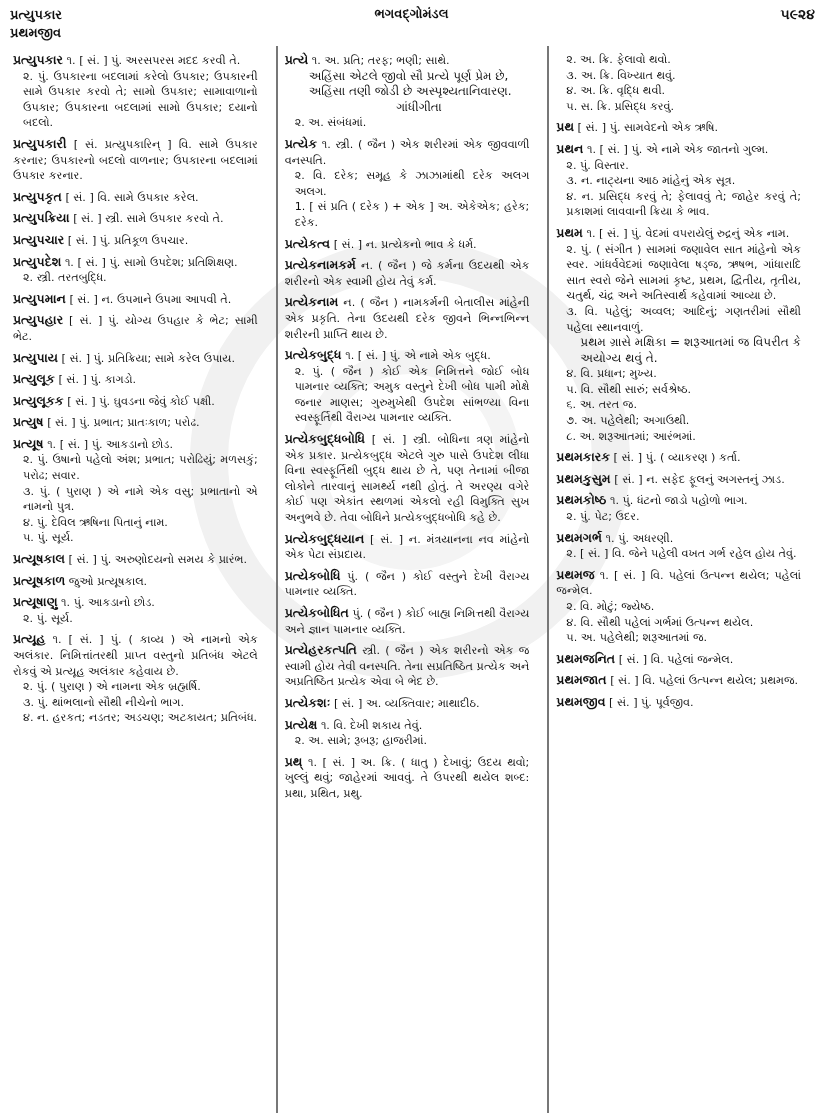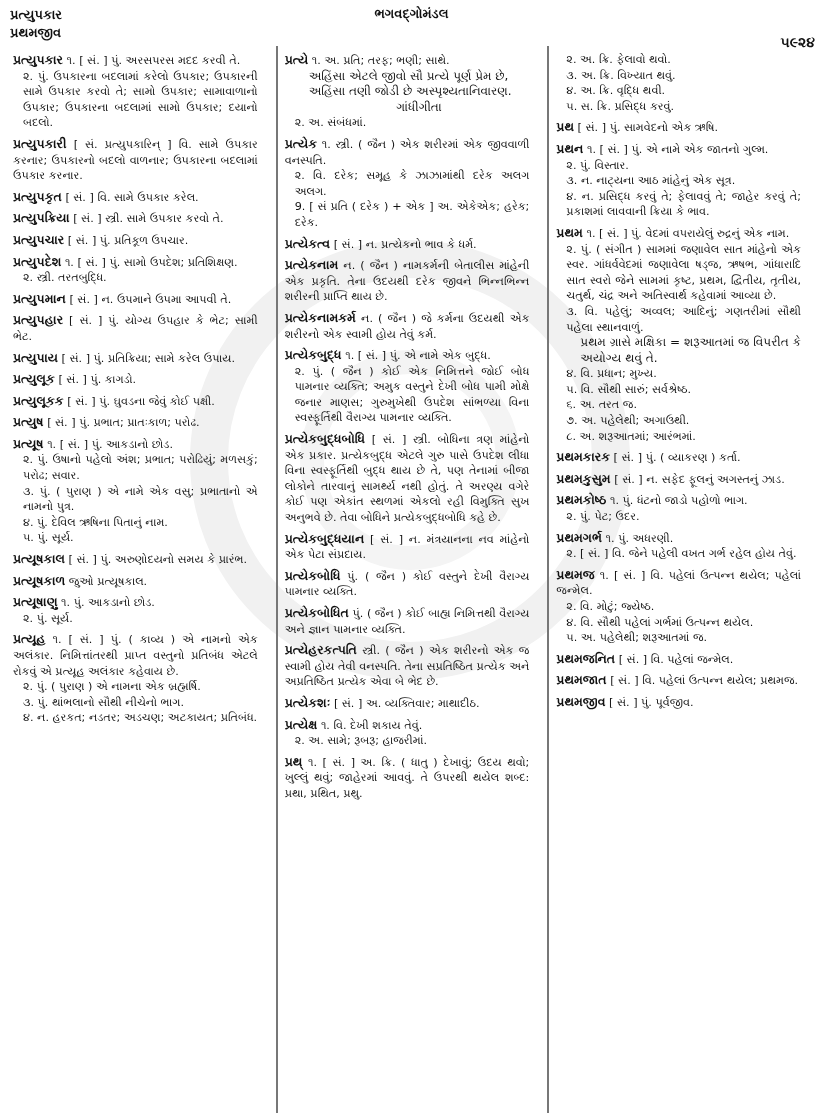--- a/index.html
+++ b/index.html
@@ -25,7 +25,7 @@
     .guide.top { top: 2px; }
     .guide.bottom { top: 20px; }
     .title { position: absolute; left: 0; right: 0; top: 2px; text-align: center; font-size: 13px; font-weight: bold; }
-    .pageno { position: absolute; right: 0; top: 2px; font-size: 14px; font-weight: bold; margin-top: 28px; }
+    .pageno { position: absolute; right: 0; top: 2px; font-size: 14px; font-weight: bold; }
     .columns { position: absolute; top: 46px; left: 6px; right: 6px; bottom: 0; display: flex; }
     .col { flex: 1; padding: 6px 18px 0 7px; box-sizing: border-box; overflow: hidden; }
     .col + .col { border-left: 2px solid #777; }

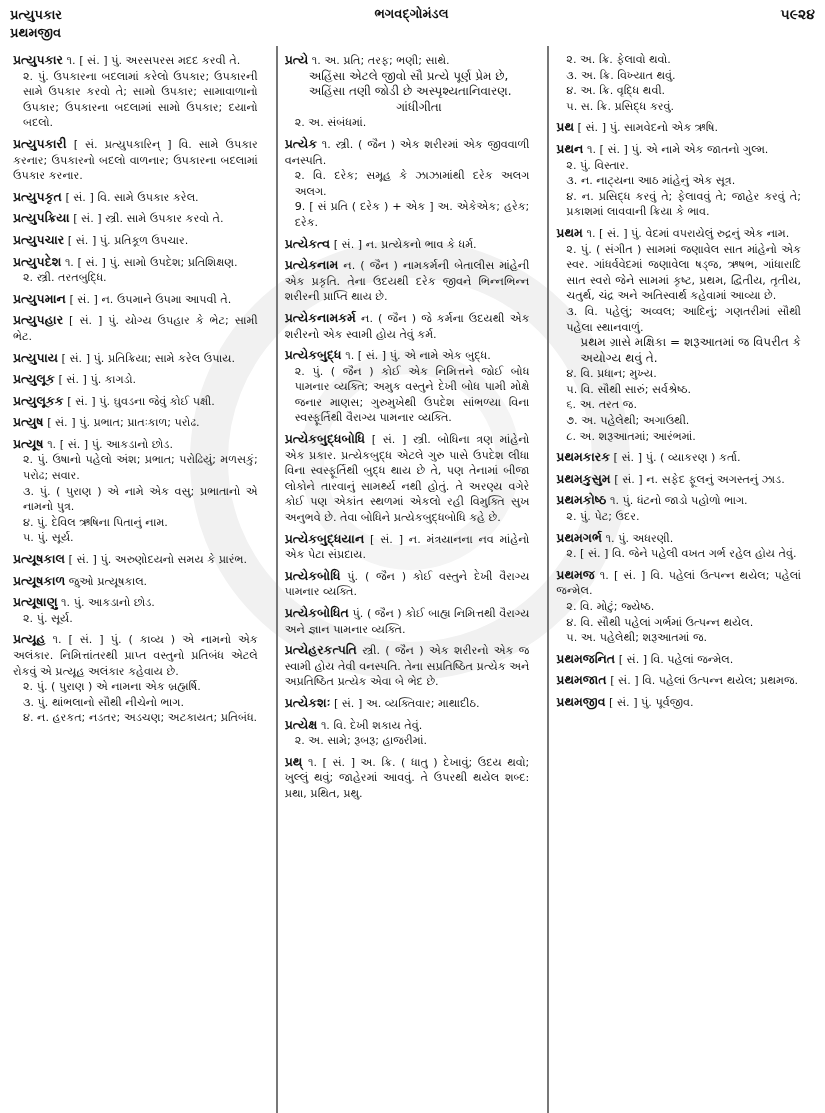--- a/index.html
+++ b/index.html
@@ -71,7 +71,7 @@
       </div>
     <div class="col">
         <div class="entry"><span class="hw">પ્રત્યે</span> <span>૧. અ. પ્રતિ; તરફ; ભણી; સાથે.</span><span class="quote">અહિંસા એટલે જીવો સૌ પ્રત્યે પૂર્ણ પ્રેમ છે,</span><span class="quote">અહિંસા તણી જોડી છે અસ્પૃશ્યતાનિવારણ.</span><span class="quote src">ગાંધીગીતા</span><span class="sense">૨. અ. સંબંધમાં.</span></div>
-        <div class="entry"><span class="hw">પ્રત્યેક</span> <span>૧. સ્ત્રી. ( જૈન ) એક શરીરમાં એક જીવવાળી વનસ્પતિ.</span><span class="sense">૨. વિ. દરેક; સમૂહ કે ઝાઝામાંથી દરેક અલગ અલગ.</span><span class="sense">9. [ સં પ્રતિ ( દરેક ) + એક ] અ. એકેએક; હરેક; દરેક.</span></div>
+        <div class="entry"><span class="hw">પ્રત્યેક</span> <span>૧. સ્ત્રી. ( જૈન ) એક શરીરમાં એક જીવવાળી વનસ્પતિ.</span><span class="sense">૨. વિ. દરેક; સમૂહ કે ઝાઝામાંથી દરેક અલગ અલગ.</span><span class="sense">1. [ સં પ્રતિ ( દરેક ) + એક ] અ. એકેએક; હરેક; દરેક.</span></div>
         <div class="entry"><span class="hw">પ્રત્યેકત્વ</span> <span>[ સં. ] ન. પ્રત્યેકનો ભાવ કે ધર્મ.</span></div>
         <div class="entry"><span class="hw">પ્રત્યેકનામ</span> <span>ન. ( જૈન ) નામકર્મની બેતાલીસ માંહેની એક પ્રકૃતિ. તેના ઉદયથી દરેક જીવને ભિન્નભિન્ન શરીરની પ્રાપ્તિ થાય છે.</span></div>
         <div class="entry"><span class="hw">પ્રત્યેકનામકર્મ</span> <span>ન. ( જૈન ) જે કર્મના ઉદયથી એક શરીરનો એક સ્વામી હોય તેવું કર્મ.</span></div>

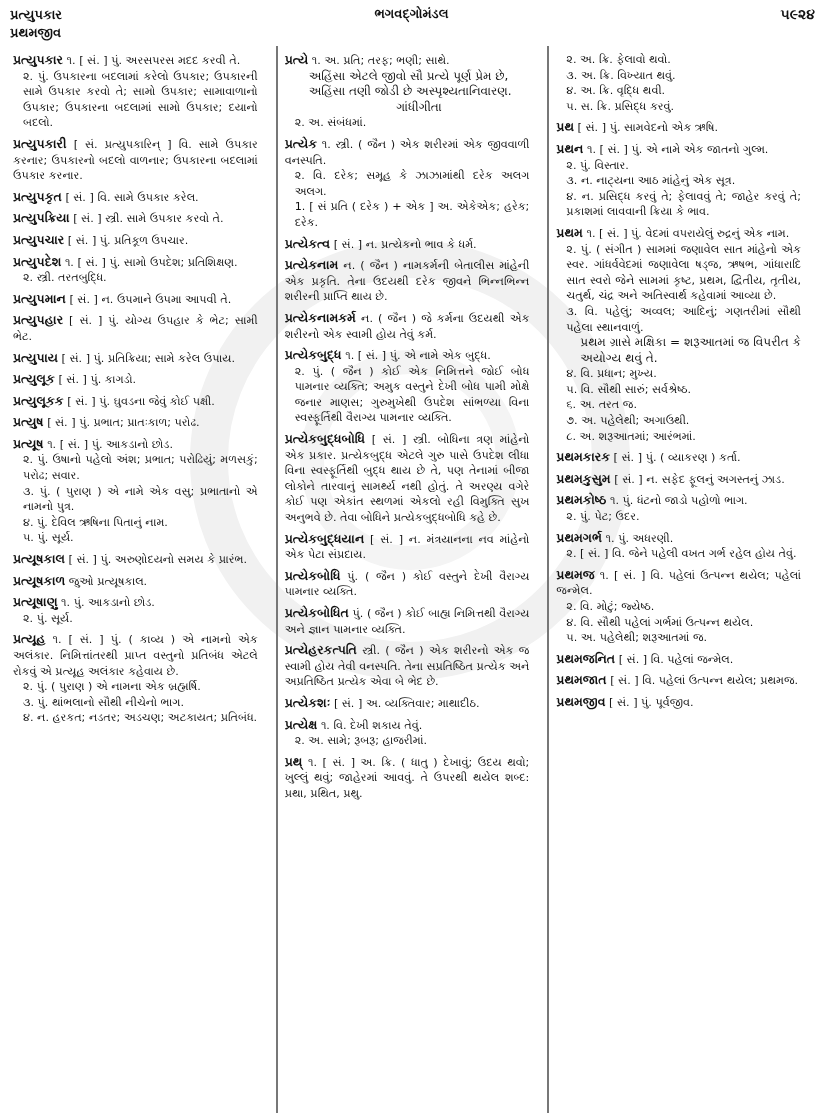--- a/index.html
+++ b/index.html
@@ -73,8 +73,8 @@
         <div class="entry"><span class="hw">પ્રત્યે</span> <span>૧. અ. પ્રતિ; તરફ; ભણી; સાથે.</span><span class="quote">અહિંસા એટલે જીવો સૌ પ્રત્યે પૂર્ણ પ્રેમ છે,</span><span class="quote">અહિંસા તણી જોડી છે અસ્પૃશ્યતાનિવારણ.</span><span class="quote src">ગાંધીગીતા</span><span class="sense">૨. અ. સંબંધમાં.</span></div>
         <div class="entry"><span class="hw">પ્રત્યેક</span> <span>૧. સ્ત્રી. ( જૈન ) એક શરીરમાં એક જીવવાળી વનસ્પતિ.</span><span class="sense">૨. વિ. દરેક; સમૂહ કે ઝાઝામાંથી દરેક અલગ અલગ.</span><span class="sense">1. [ સં પ્રતિ ( દરેક ) + એક ] અ. એકેએક; હરેક; દરેક.</span></div>
         <div class="entry"><span class="hw">પ્રત્યેકત્વ</span> <span>[ સં. ] ન. પ્રત્યેકનો ભાવ કે ધર્મ.</span></div>
+        <div class="entry"><span class="hw">પ્રત્યેકનામકર્મ</span> <span>ન. ( જૈન ) જે કર્મના ઉદયથી એક શરીરનો એક સ્વામી હોય તેવું કર્મ.</span></div>
         <div class="entry"><span class="hw">પ્રત્યેકનામ</span> <span>ન. ( જૈન ) નામકર્મની બેતાલીસ માંહેની એક પ્રકૃતિ. તેના ઉદયથી દરેક જીવને ભિન્નભિન્ન શરીરની પ્રાપ્તિ થાય છે.</span></div>
-        <div class="entry"><span class="hw">પ્રત્યેકનામકર્મ</span> <span>ન. ( જૈન ) જે કર્મના ઉદયથી એક શરીરનો એક સ્વામી હોય તેવું કર્મ.</span></div>
         <div class="entry"><span class="hw">પ્રત્યેકબુદ્ધ</span> <span>૧. [ સં. ] પું. એ નામે એક બુદ્ધ.</span><span class="sense">૨. પું. ( જૈન ) કોઈ એક નિમિત્તને જોઈ બોધ પામનાર વ્યક્તિ; અમુક વસ્તુને દેખી બોધ પામી મોક્ષે જનાર માણસ; ગુરુમુખેથી ઉપદેશ સાંભળ્યા વિના સ્વસ્ફૂર્તિથી વૈરાગ્ય પામનાર વ્યક્તિ.</span></div>
         <div class="entry"><span class="hw">પ્રત્યેકબુદ્ધબોધિ</span> <span>[ સં. ] સ્ત્રી. બોધિના ત્રણ માંહેનો એક પ્રકાર. પ્રત્યેકબુદ્ધ એટલે ગુરુ પાસે ઉપદેશ લીધા વિના સ્વસ્ફૂર્તિથી બુદ્ધ થાય છે તે, પણ તેનામાં બીજા લોકોને તારવાનું સામર્થ્ય નથી હોતું. તે અરણ્ય વગેરે કોઈ પણ એકાંત સ્થળમાં એકલો રહી વિમુક્તિ સુખ અનુભવે છે. તેવા બોધિને પ્રત્યેકબુદ્ધબોધિ કહે છે.</span></div>
         <div class="entry"><span class="hw">પ્રત્યેકબુદ્ધયાન</span> <span>[ સં. ] ન. મંત્રયાનના નવ માંહેનો એક પેટા સંપ્રદાય.</span></div>

